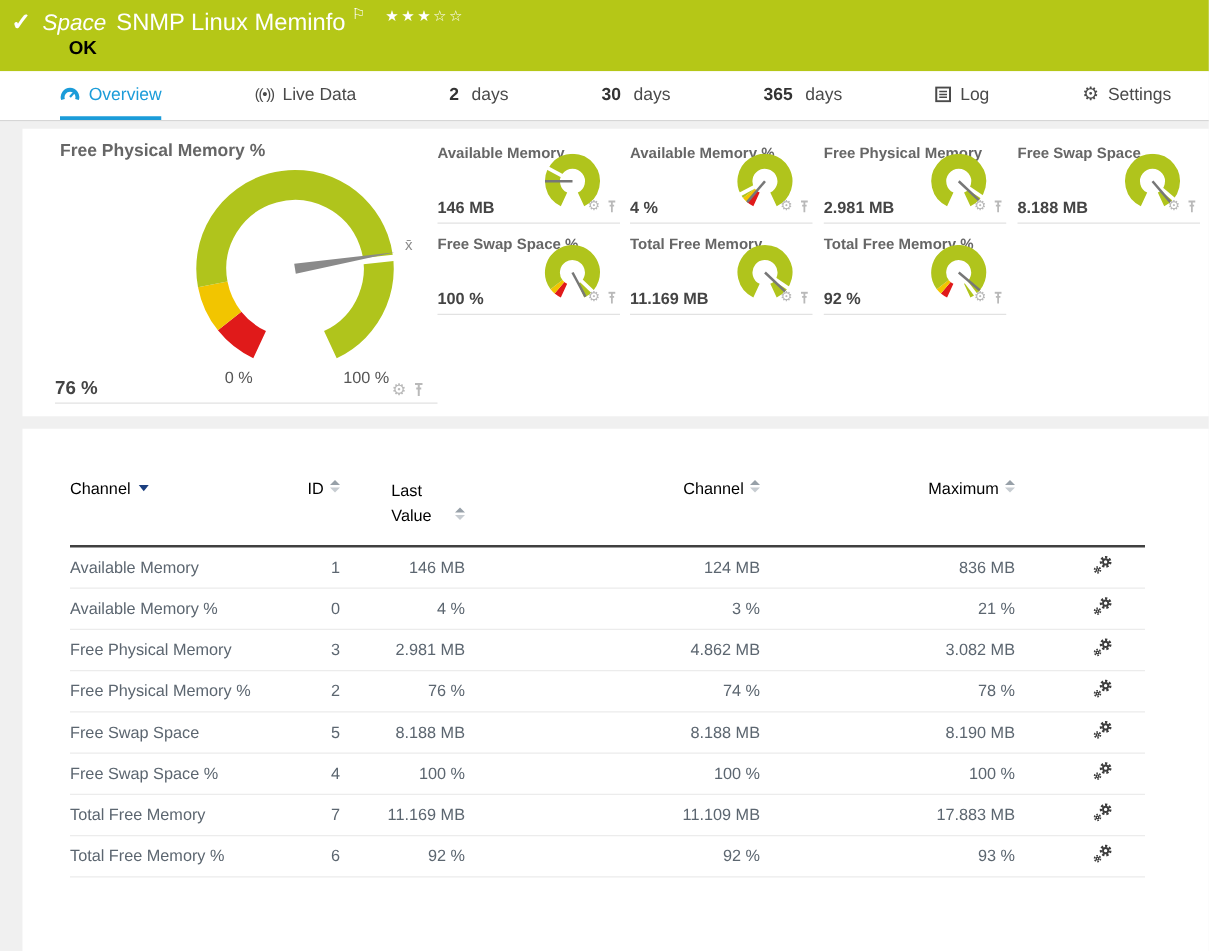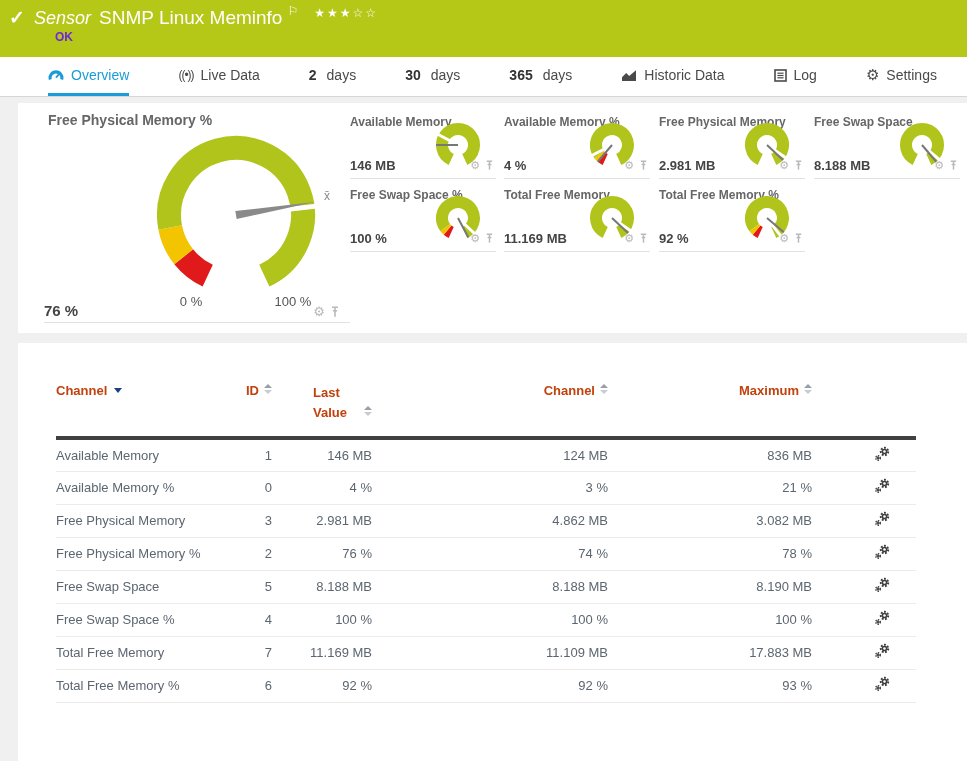--- a/index.html
+++ b/index.html
@@ -75,7 +75,7 @@
 <div class="header">
   <span class="hdr-check">✓</span>
   <div class="hdr-line">
-    <span class="hdr-kind">Sensor</span><span class="hdr-title">SNMP Linux Meminfo</span><span class="hdr-flag">⚐</span><span class="hdr-stars">★★★☆☆</span>
+    <span class="hdr-kind">Space</span><span class="hdr-title">SNMP Linux Meminfo</span><span class="hdr-flag">⚐</span><span class="hdr-stars">★★★☆☆</span>
   </div>
   <span class="hdr-status">OK</span>
 </div>

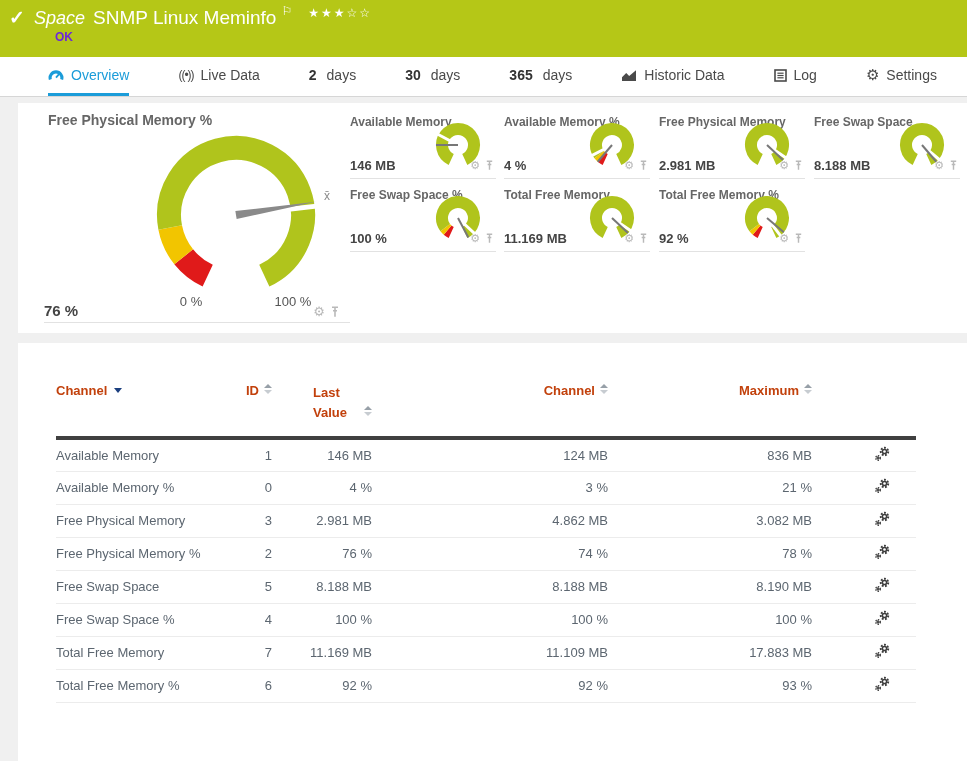--- a/index.html
+++ b/index.html
@@ -14,7 +14,7 @@
 .hdr-title{font-weight:normal}
 .hdr-flag{font-size:12px;vertical-align:9px;margin-left:5px}
 .hdr-stars{font-size:12px;vertical-align:7px;margin-left:16px;letter-spacing:2px}
-.hdr-status{position:absolute;left:55px;top:30px;color:#6d28d9;font-weight:bold;font-size:12px}
+.hdr-status{position:absolute;left:55px;top:30px;color:#000000;font-weight:bold;font-size:15px}
 
 
 .tabbar{position:absolute;left:0;top:57px;width:967px;height:40px;background:#fff;border-bottom:1px solid #d6d6d6;display:flex;align-items:stretch;justify-content:space-between;padding:0 30px 0 48px}

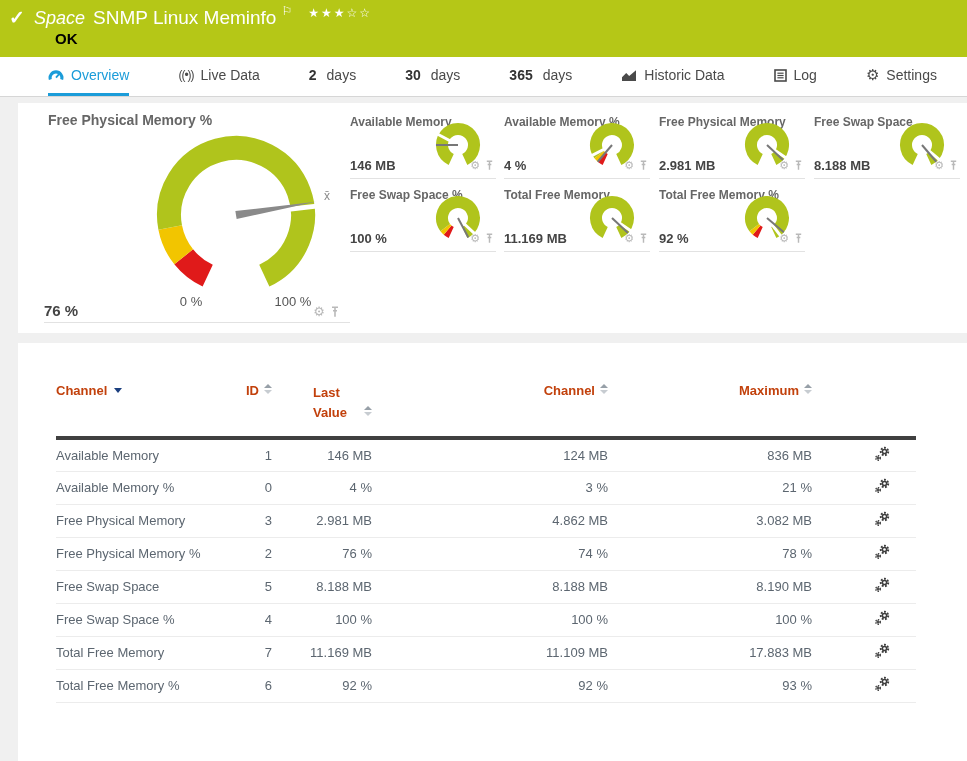--- a/index.html
+++ b/index.html
@@ -105,14 +105,6 @@
   <div class="tab">
     <span class="b">365</span>
     <span>days</span>
-  </div>
-  <div class="tab">
-    <span class="ticon">
-        <svg width="16" height="13" viewBox="0 0 16 13">
-          <path d="M1,12 V8.2 L5.2,4 L8.2,7 L15,1.2 V12 Z" fill="#4a4a4a"></path>
-        </svg>
-      </span>
-    <span>Historic Data</span>
   </div>
   <div class="tab">
     <span class="ticon">

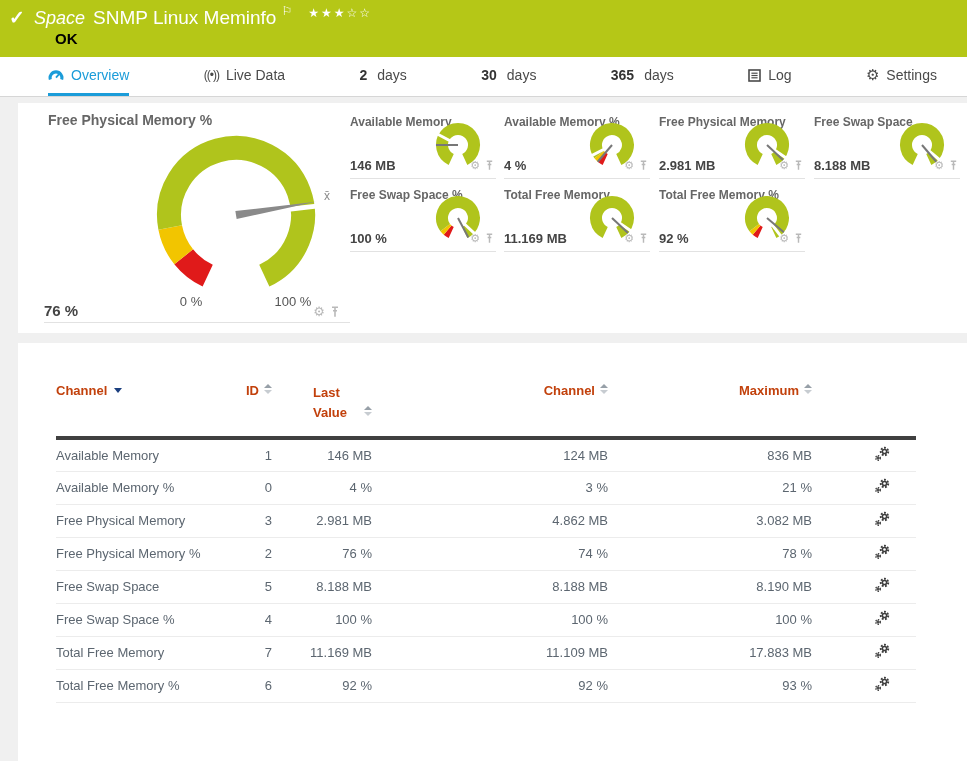--- a/index.html
+++ b/index.html
@@ -55,7 +55,7 @@
 
 
 table{border-collapse:collapse;margin:30px 0 0 38px;table-layout:fixed;width:860px}
-th{text-align:right;vertical-align:top;font-size:13px;font-weight:bold;color:#c2410c;padding:10px 0 14px;border-bottom:4px solid #404040;cursor:pointer}
+th{text-align:right;vertical-align:top;font-size:13px;font-weight:normal;color:#000000;padding:10px 0 14px;border-bottom:2px solid #404040;cursor:pointer}
 th.ch{text-align:left}
 th.icon{cursor:default}
 .wrap{display:inline-block;width:46px;white-space:normal;text-align:left;line-height:1.5}

